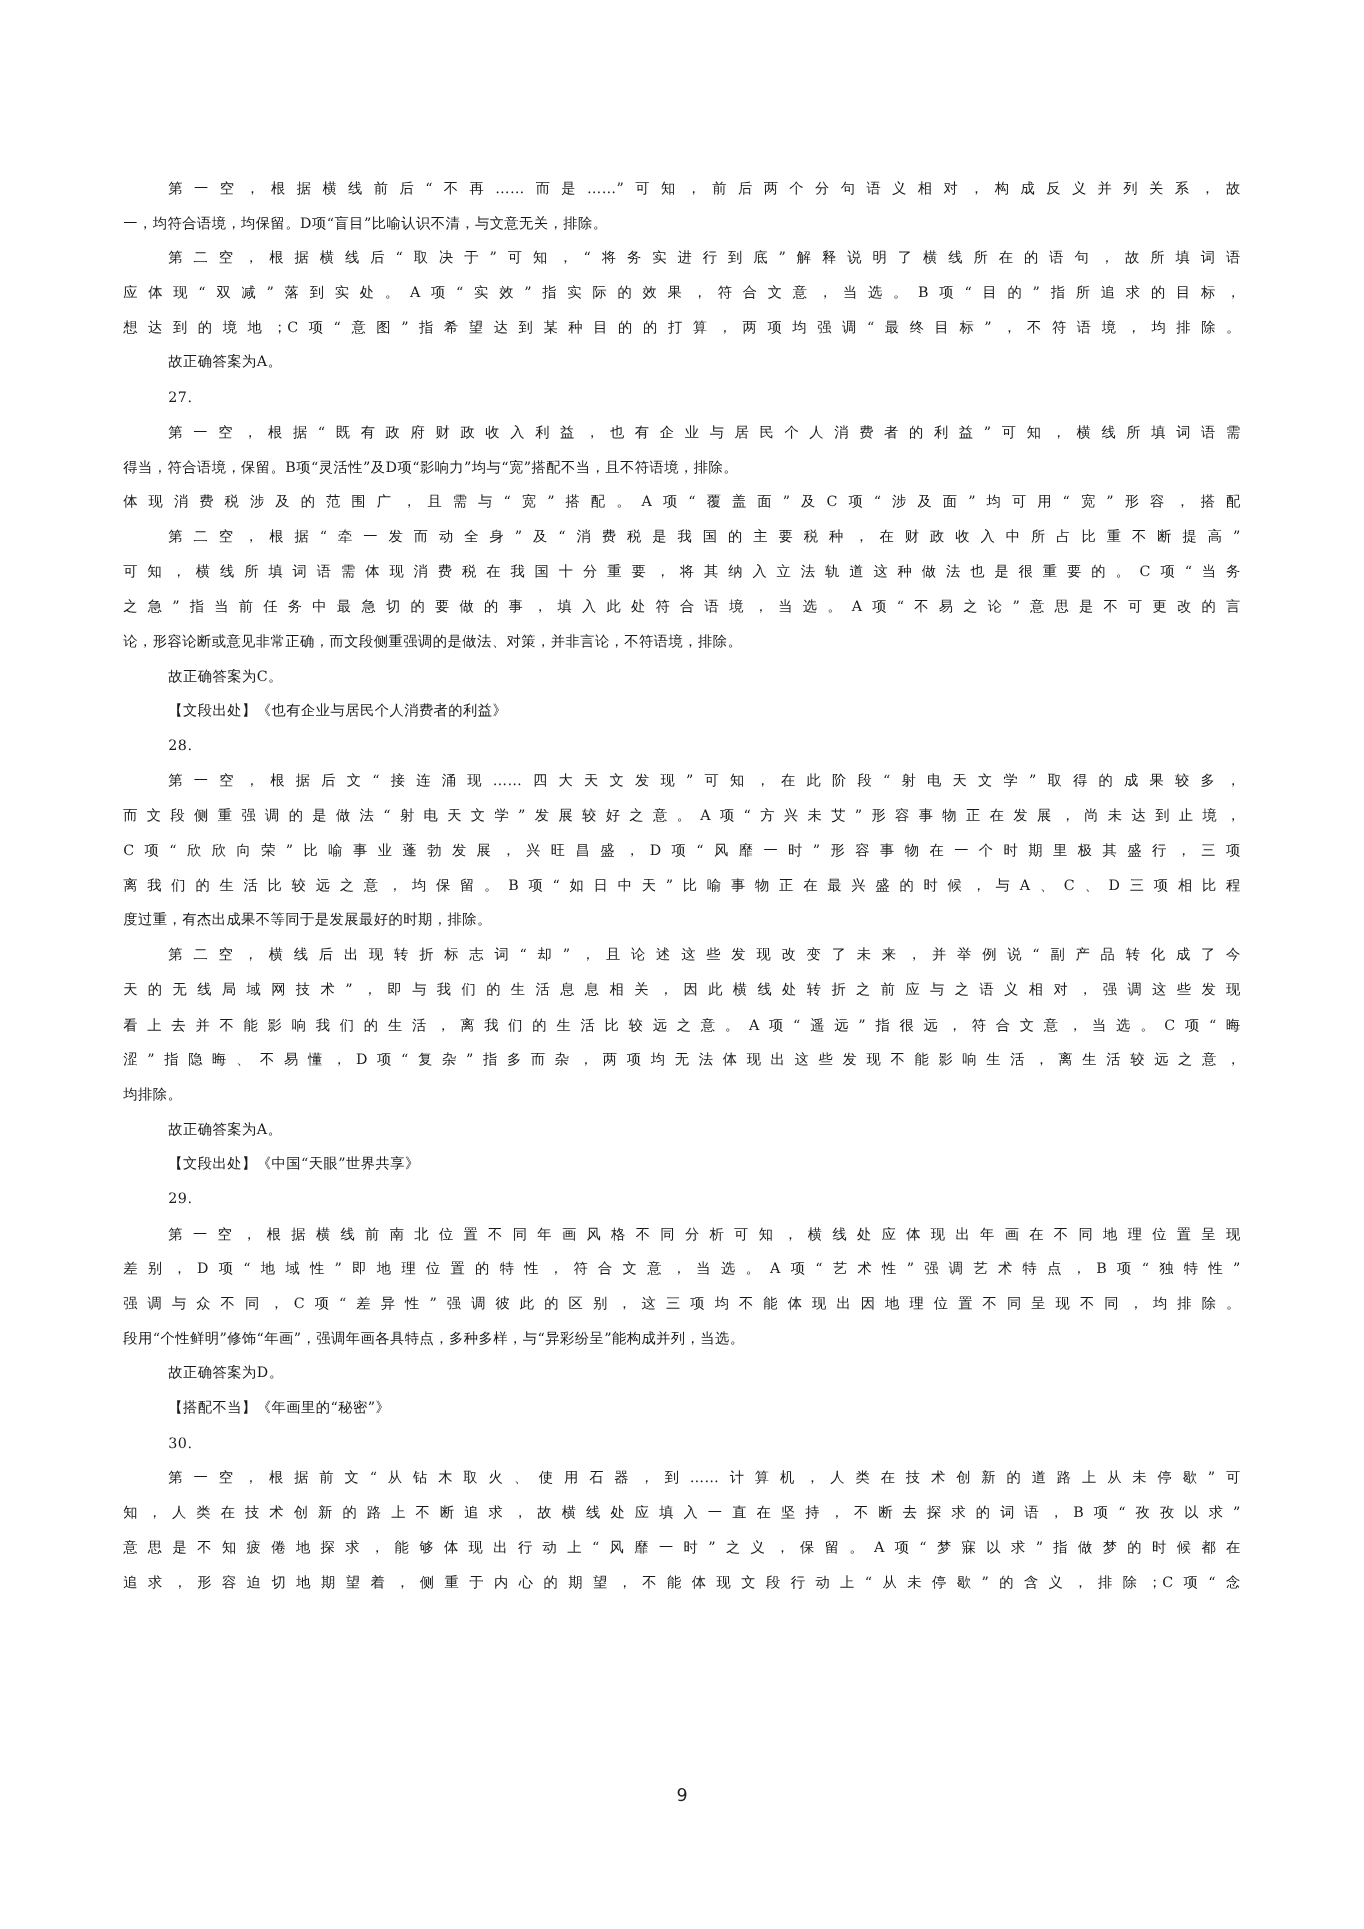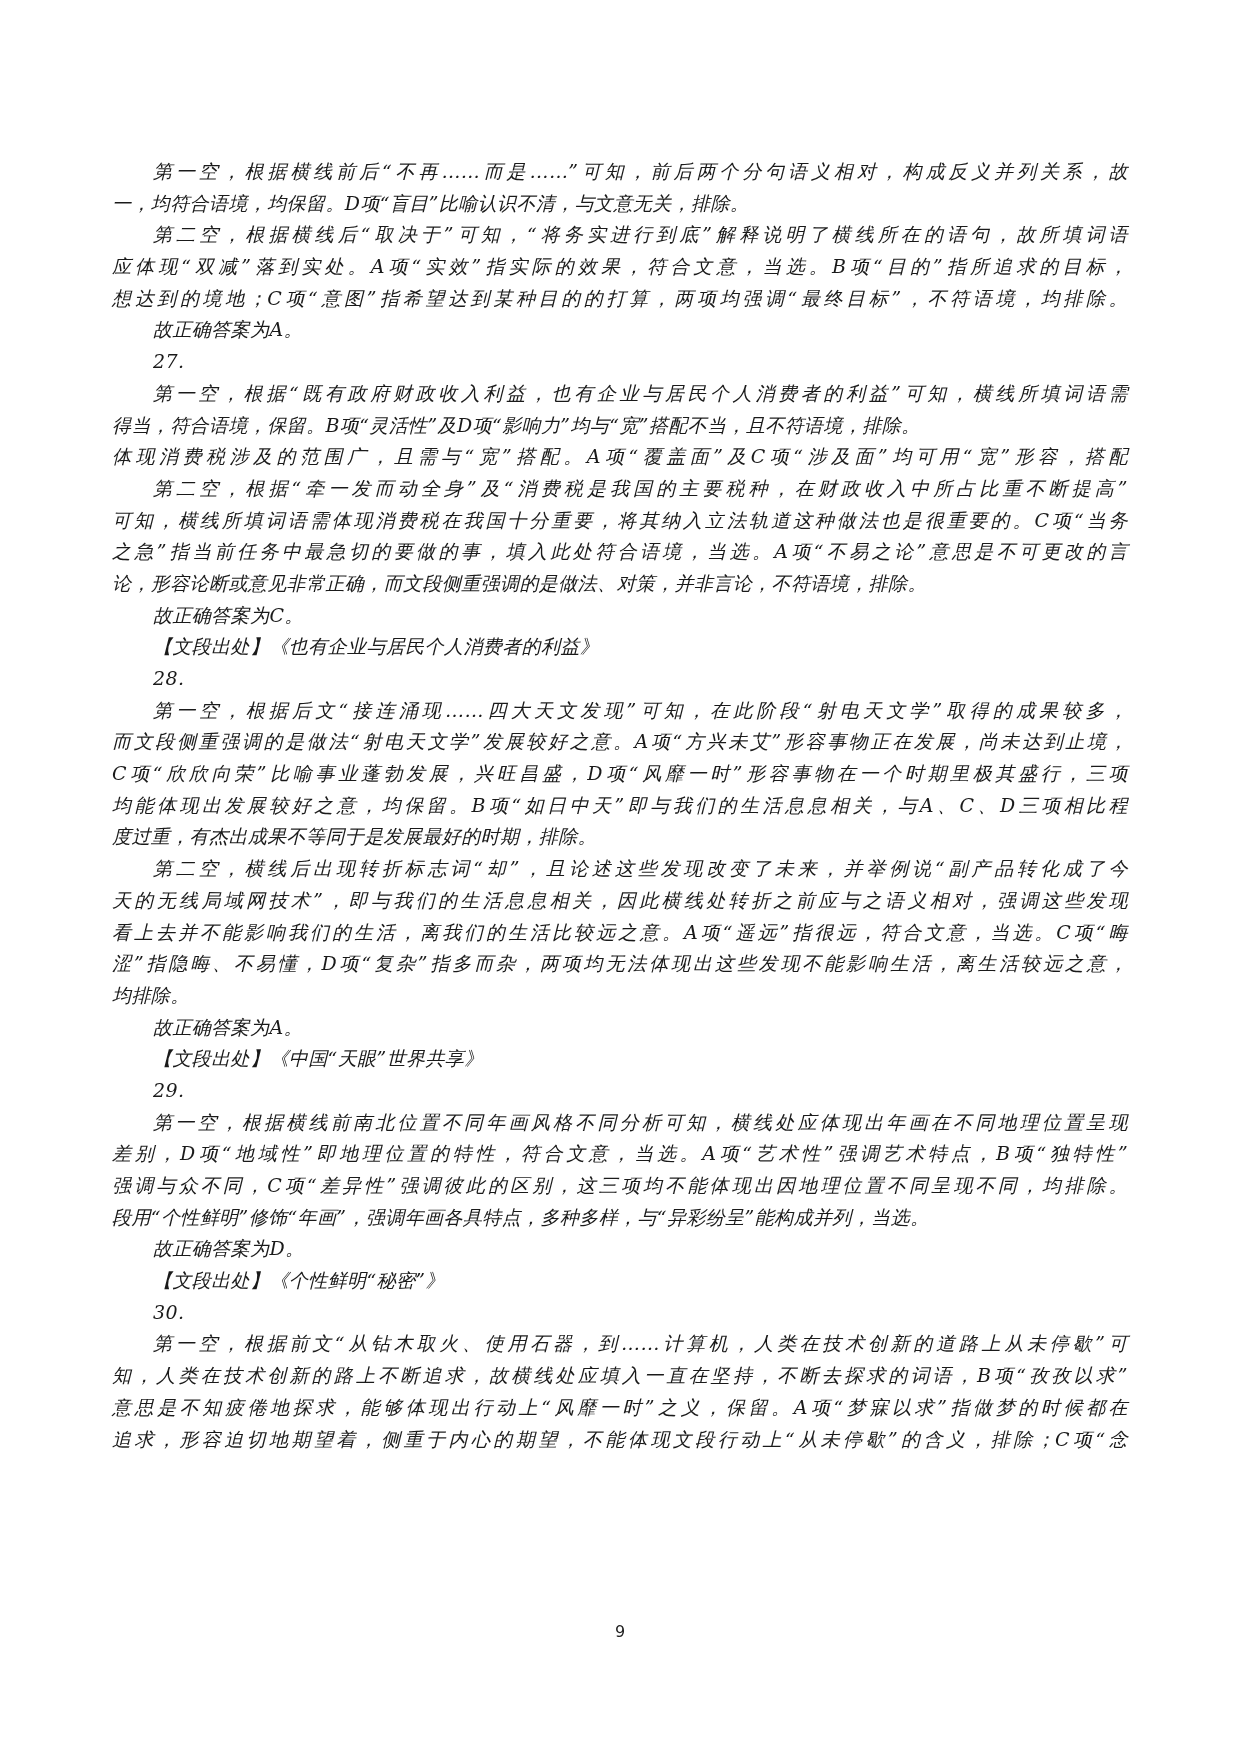--- a/index.html
+++ b/index.html
@@ -20,13 +20,12 @@
     .line {
       height: 31.7px;
       line-height: 31.7px;
-      font-size: 19px;
+      font-size: 13px;
       white-space: nowrap;
       letter-spacing: 0.4px;
       text-align: justify;
       text-align-last: justify;
       overflow: visible;
-      font-style: italic;
     }
     .line.last, .line.short {
       text-align-last: left;

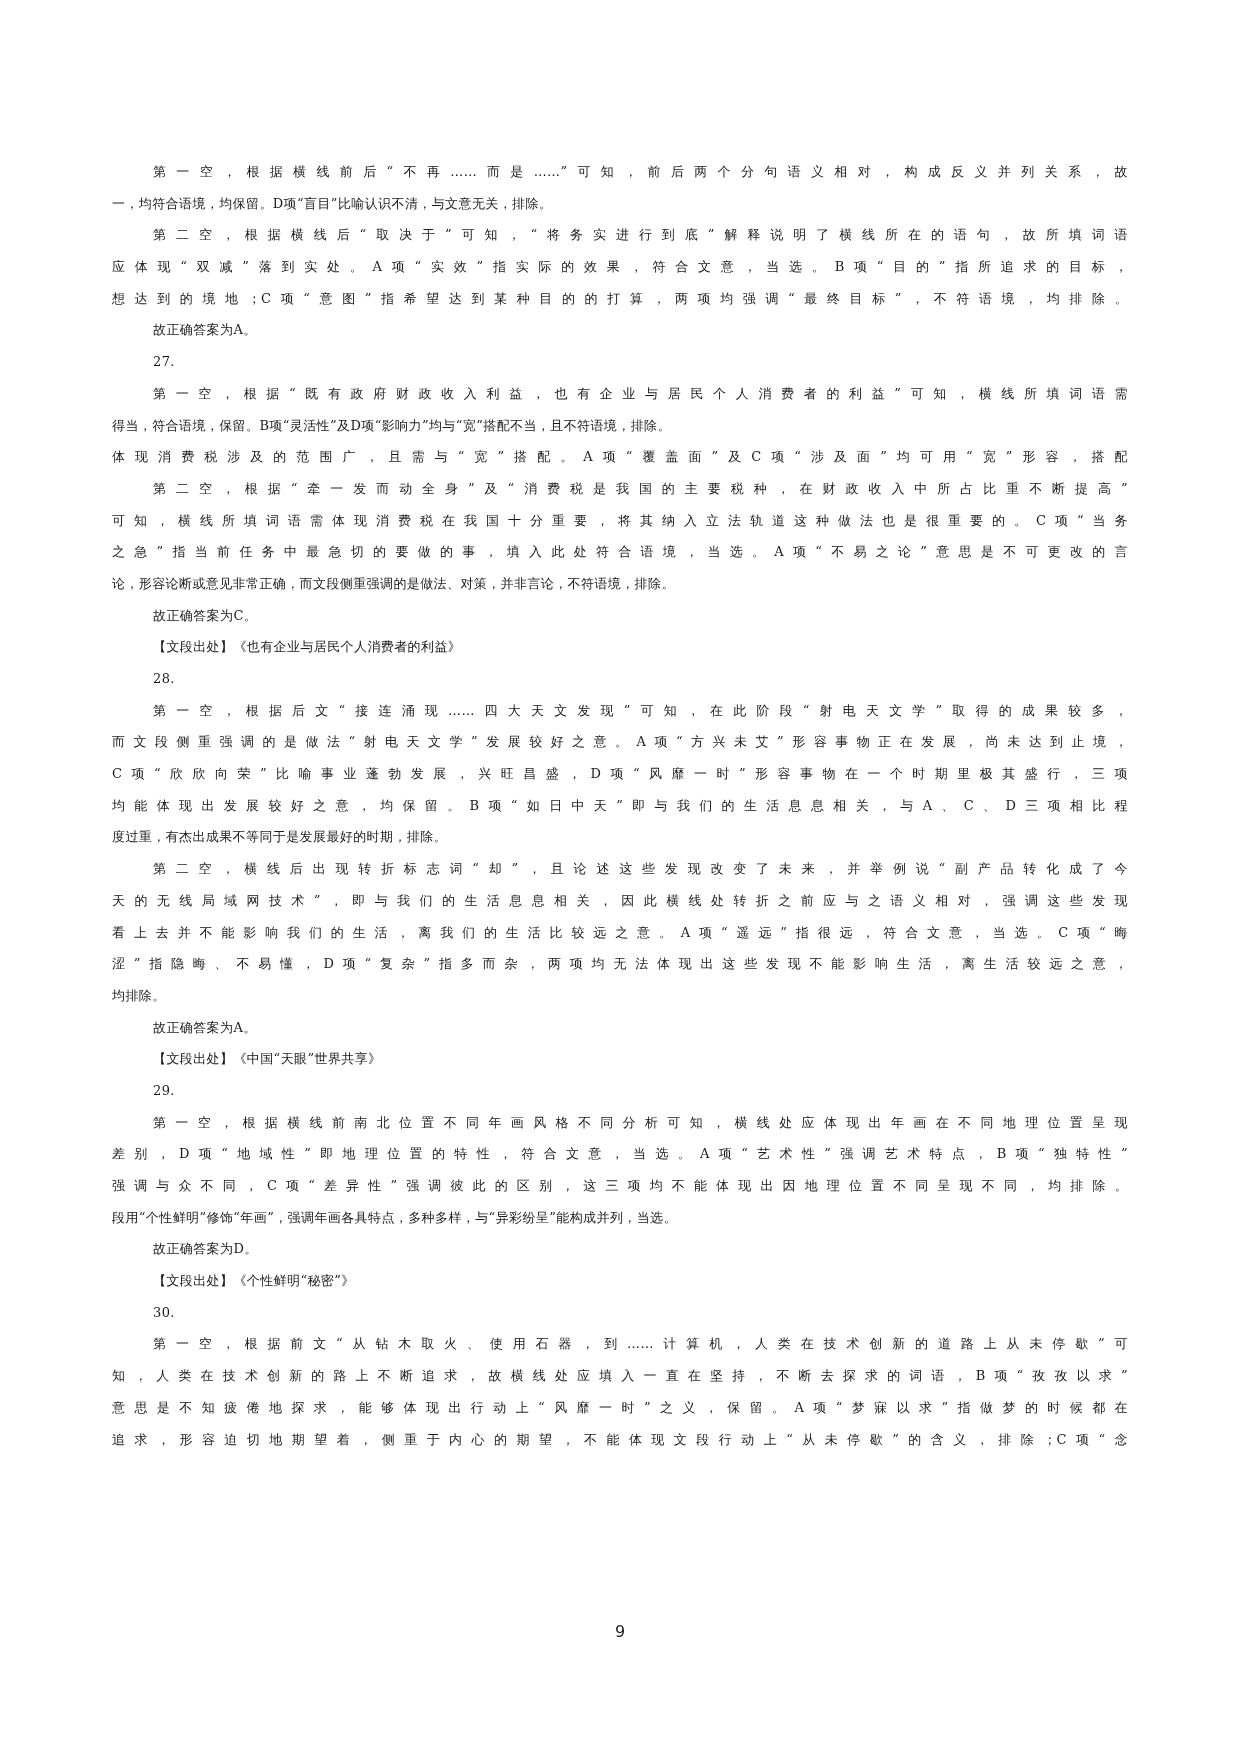--- a/index.html
+++ b/index.html
@@ -67,7 +67,7 @@
       <div class="line indent">第一空，根据后文“接连涌现……四大天文发现”可知，在此阶段“射电天文学”取得的成果较多，</div>
       <div class="line">而文段侧重强调的是做法“射电天文学”发展较好之意。A项“方兴未艾”形容事物正在发展，尚未达到止境，</div>
       <div class="line">C项“欣欣向荣”比喻事业蓬勃发展，兴旺昌盛，D项“风靡一时”形容事物在一个时期里极其盛行，三项</div>
-      <div class="line">均能体现出发展较好之意，均保留。B项“如日中天”即与我们的生活息息相关，与A、C、D三项相比程</div>
+      <div class="line">离我们的生活比较远之意，均保留。B项“如日中天”比喻事物正在最兴盛的时候，与A、C、D三项相比程</div>
       <div class="line last">度过重，有杰出成果不等同于是发展最好的时期，排除。</div>
       <div class="line indent">第二空，横线后出现转折标志词“却”，且论述这些发现改变了未来，并举例说“副产品转化成了今</div>
       <div class="line">天的无线局域网技术”，即与我们的生活息息相关，因此横线处转折之前应与之语义相对，强调这些发现</div>

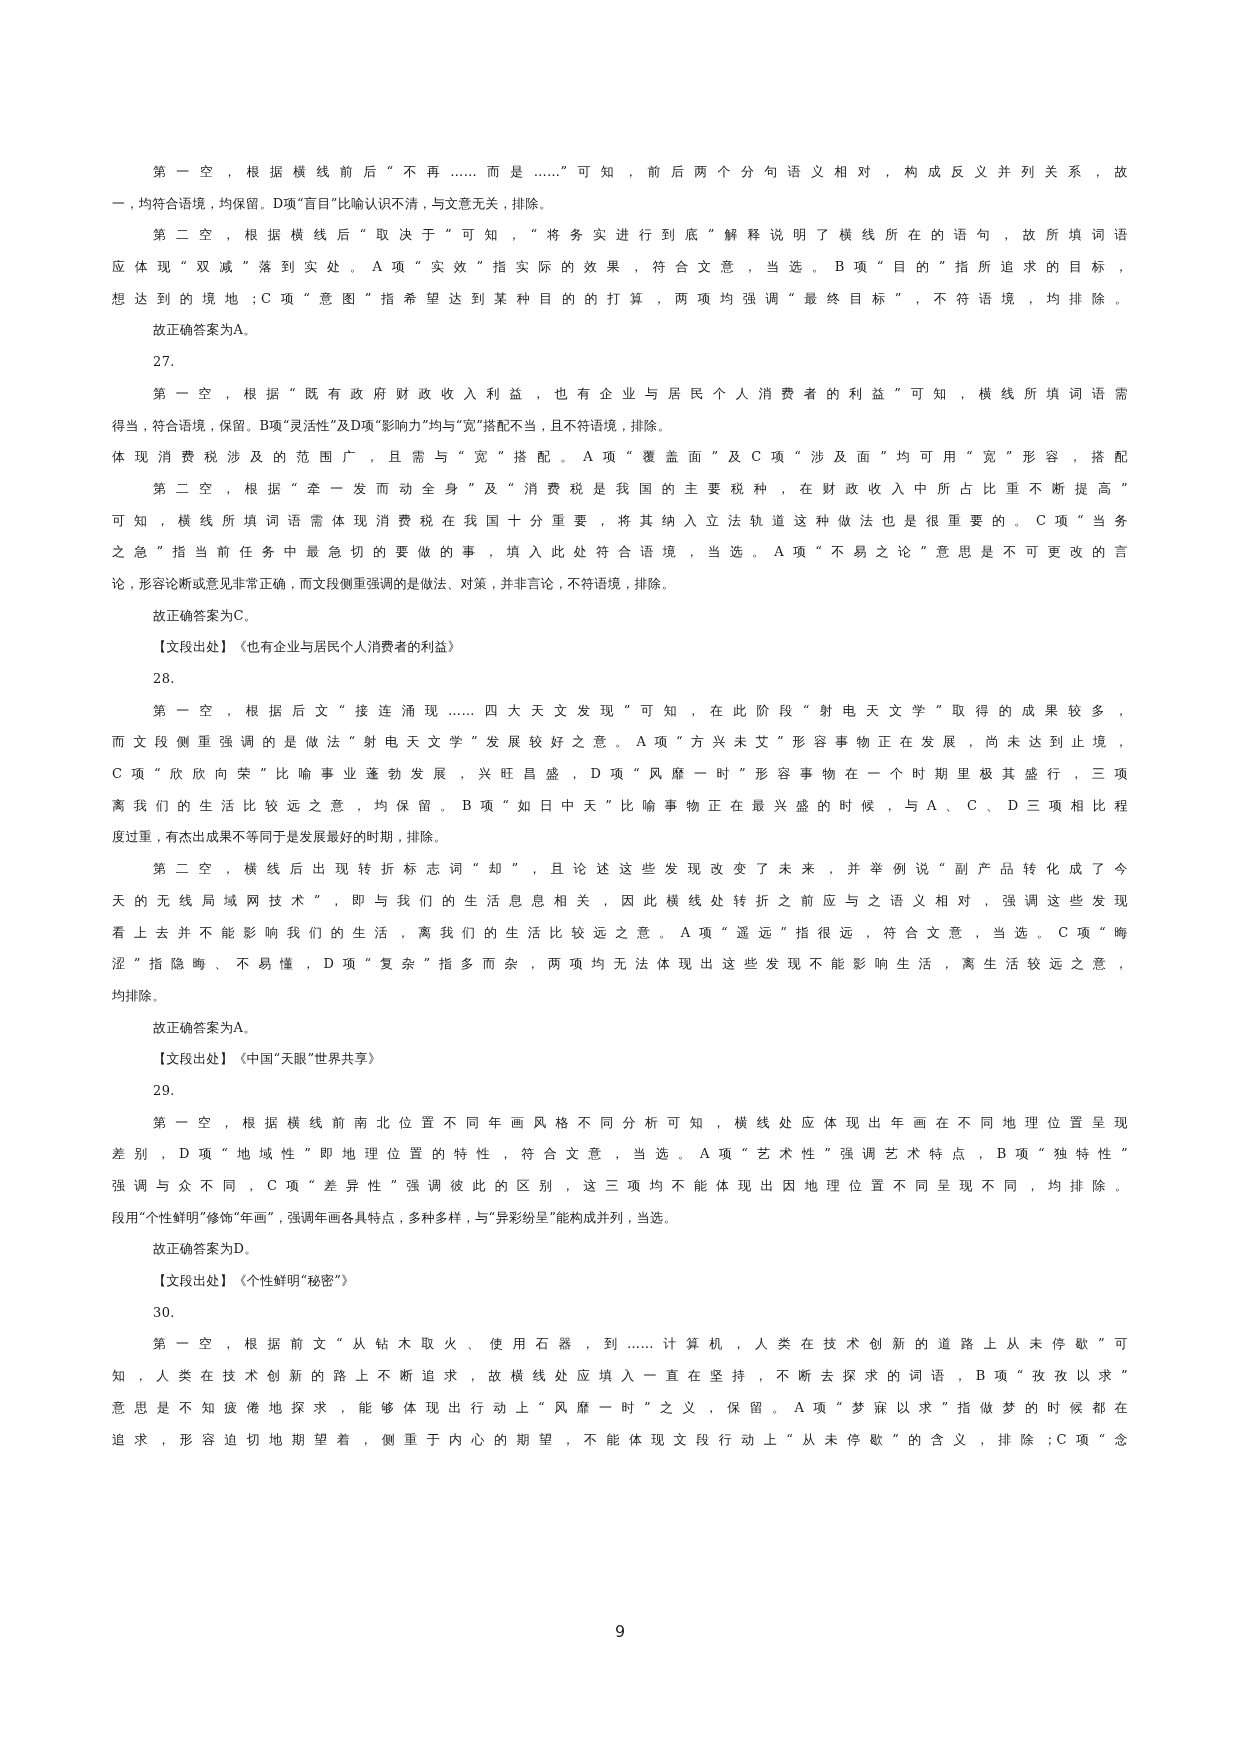--- a/index.html
+++ b/index.html
@@ -82,7 +82,7 @@
       <div class="line">强调与众不同，C项“差异性”强调彼此的区别，这三项均不能体现出因地理位置不同呈现不同，均排除。</div>
       <div class="line last">段用“个性鲜明”修饰“年画”，强调年画各具特点，多种多样，与“异彩纷呈”能构成并列，当选。</div>
       <div class="line indent last">故正确答案为D。</div>
-      <div class="line indent last">【文段出处】《个性鲜明“秘密”》</div>
+      <div class="line indent last">【搭配不当】《年画里的“秘密”》</div>
       <div class="line indent last">30.</div>
       <div class="line indent">第一空，根据前文“从钻木取火、使用石器，到……计算机，人类在技术创新的道路上从未停歇”可</div>
       <div class="line">知，人类在技术创新的路上不断追求，故横线处应填入一直在坚持，不断去探求的词语，B项“孜孜以求”</div>

